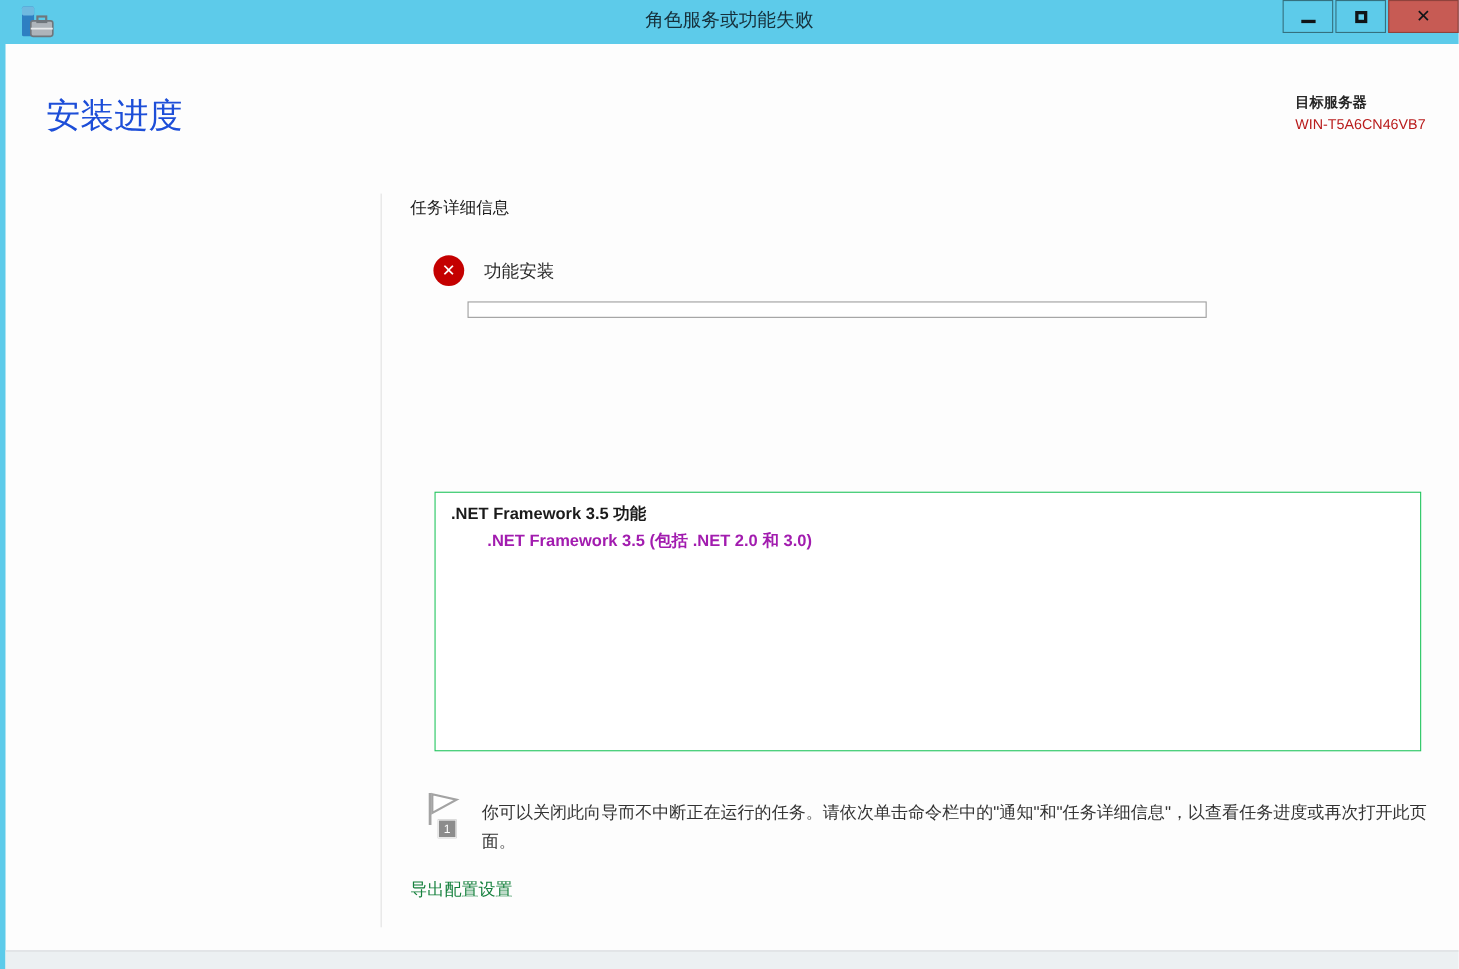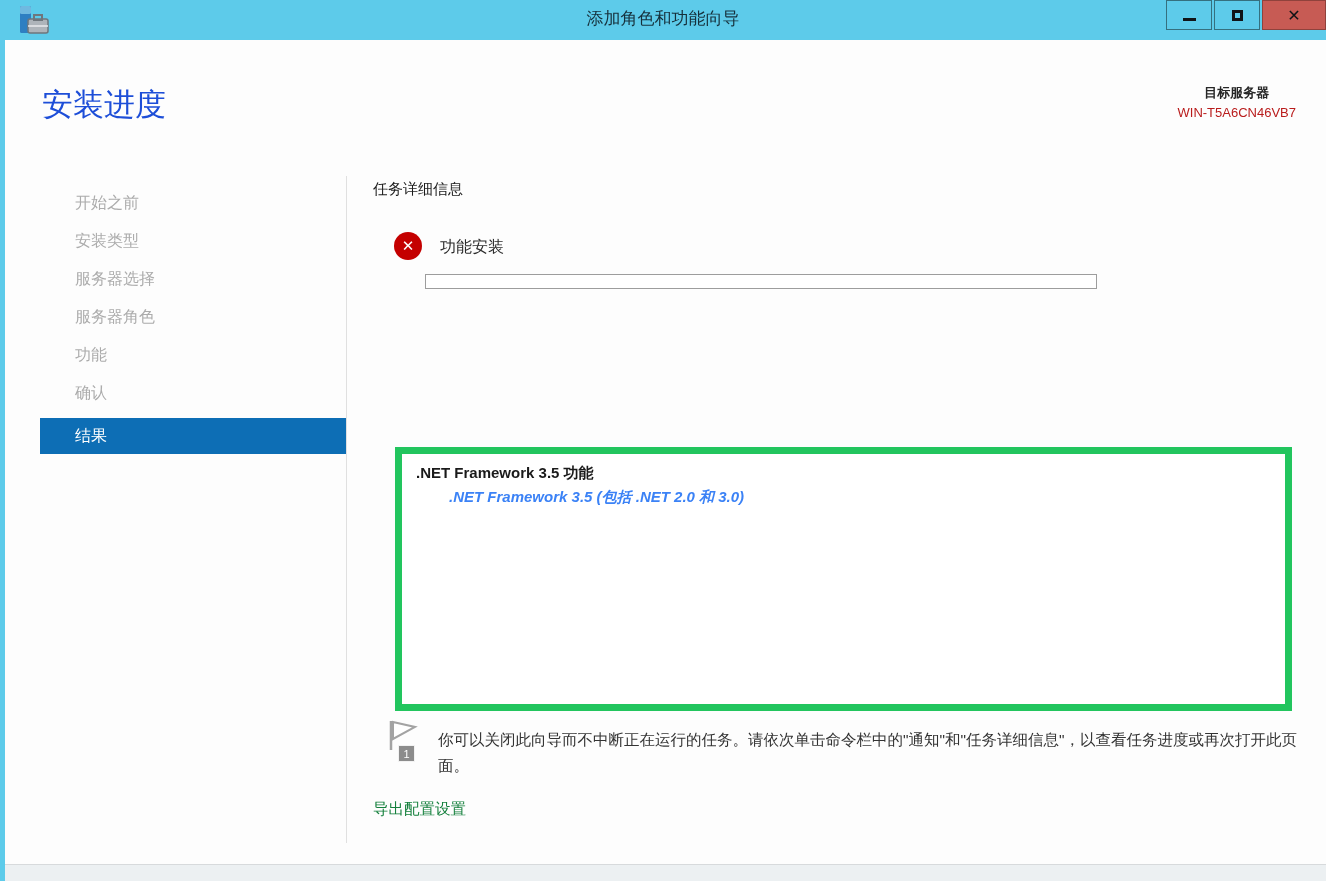--- a/index.html
+++ b/index.html
@@ -76,7 +76,7 @@
       <rect x="18" y="11" width="8" height="5" fill="none" stroke="#6F767C" stroke-width="2"></rect>
       <line x1="12" y1="22" x2="32" y2="22" stroke="#E8EAEC" stroke-width="1.5"></line>
     </svg>
-    <div class="title">添加角色和功能向导</div>
+    <div class="title">角色服务或功能失败</div>
     <div class="controls">
       <div class="ctrl">
         <div class="glyph-min"></div>

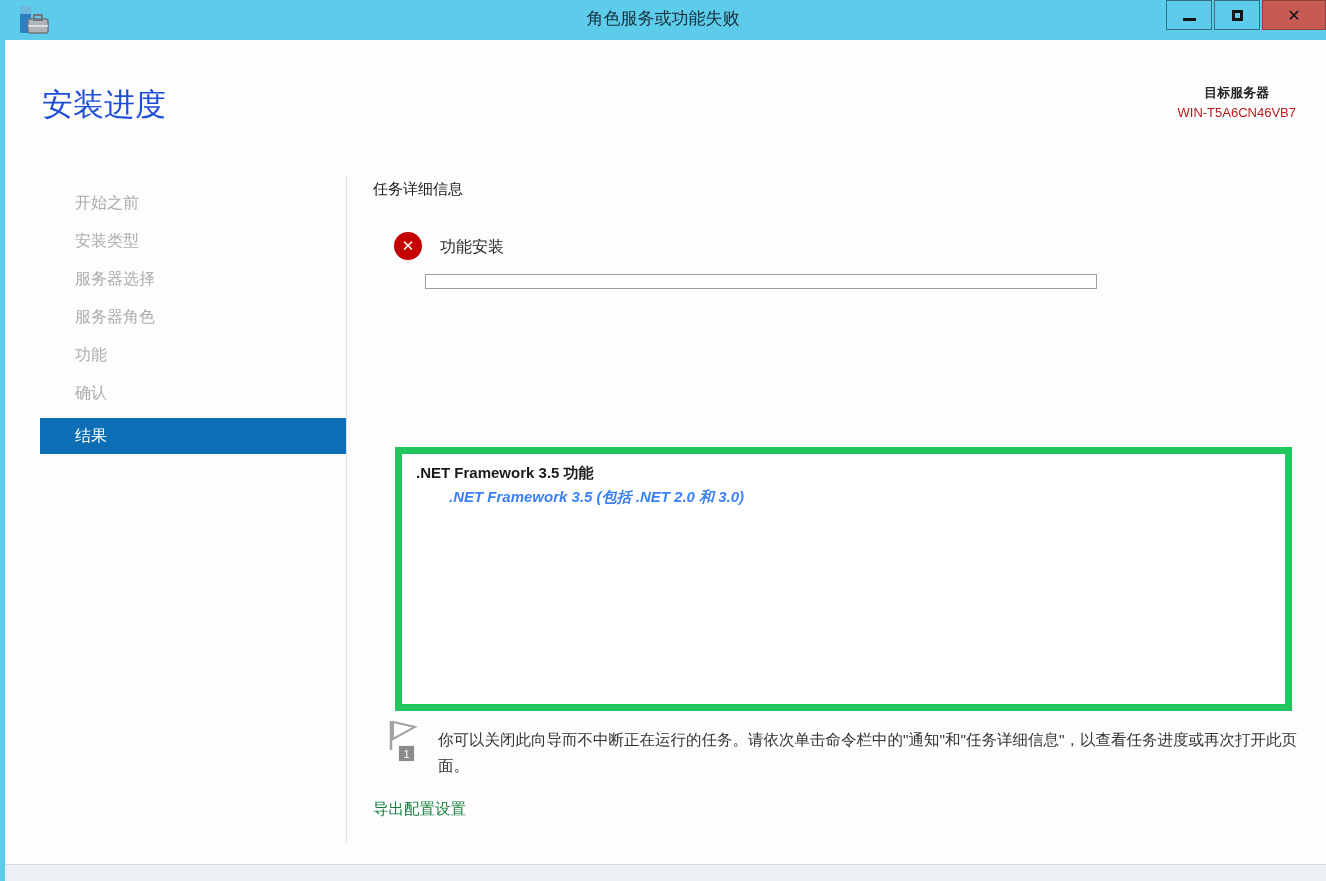--- a/index.html
+++ b/index.html
@@ -28,7 +28,7 @@
 
   
   .page-title { position:absolute; left:42px; top:84px; font-size:31px; color:#1d4ed8; }
-  .target-server { position:absolute; right:30px; top:84px; text-align:center; }
+  .target-server { position:absolute; right:30px; top:84px; text-align:left; }
   .target-server .label { font-size:13px; font-weight:bold; color:#262626; }
   .target-server .name { font-size:13px; color:#b91c1c; margin-top:3px; }
 

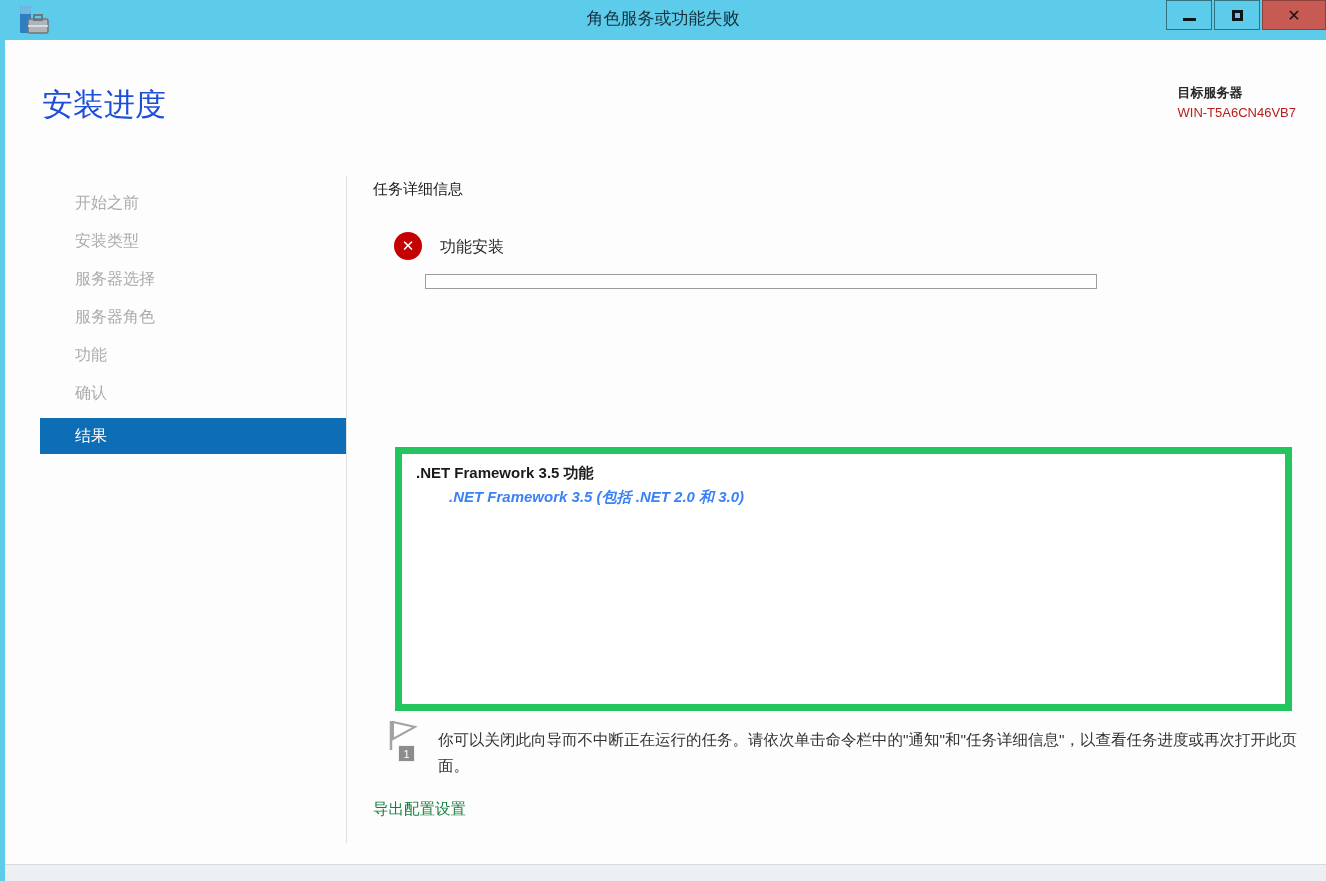--- a/index.html
+++ b/index.html
@@ -98,15 +98,6 @@
     <div class="name">WIN-T5A6CN46VB7</div>
   </div>
 
-  <ul class="sidebar">
-    <li>开始之前</li>
-    <li>安装类型</li>
-    <li>服务器选择</li>
-    <li>服务器角色</li>
-    <li>功能</li>
-    <li>确认</li>
-    <li class="selected">结果</li>
-  </ul>
   <div class="v-divider"></div>
 
   <div class="section-title">任务详细信息</div>

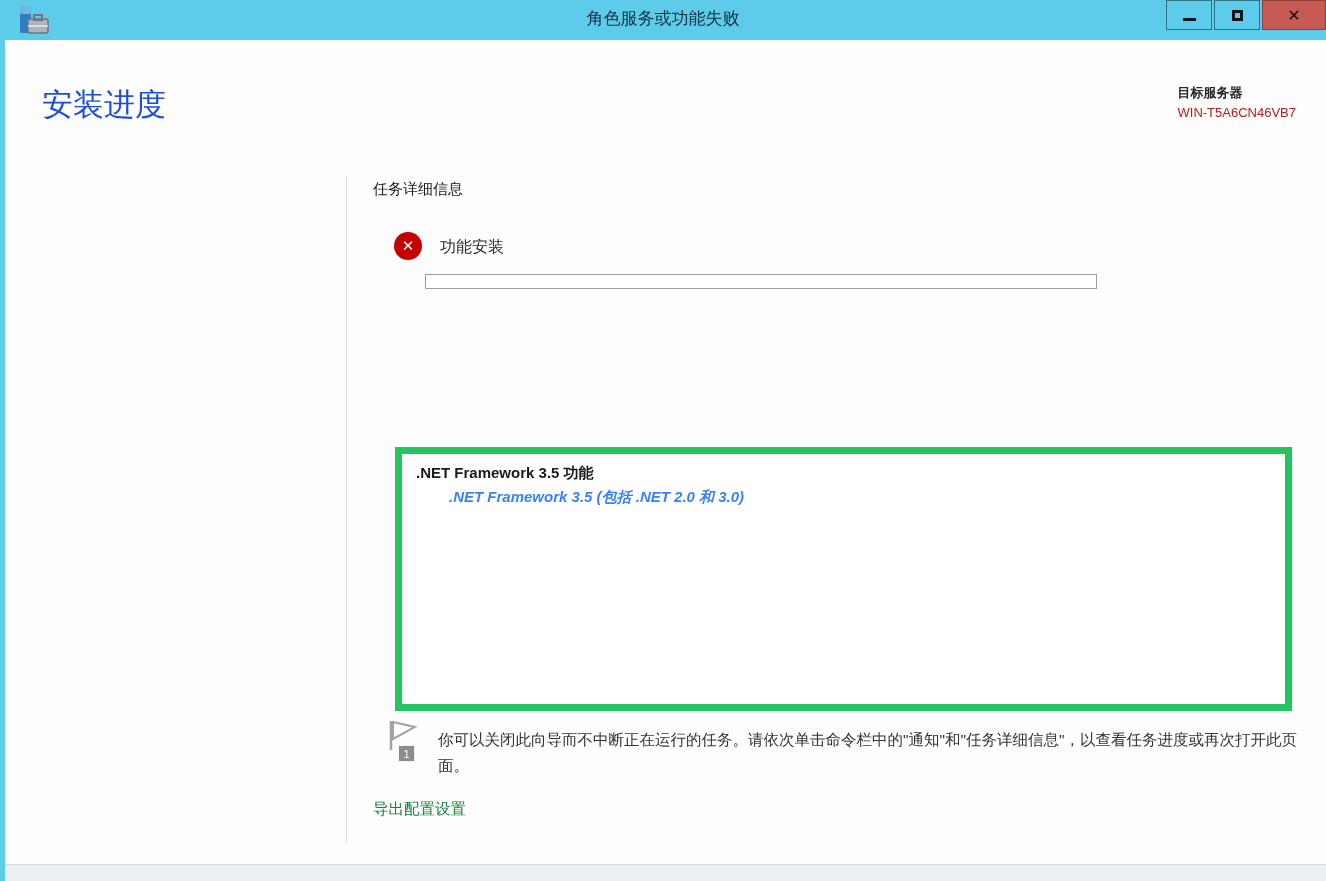--- a/index.html
+++ b/index.html
@@ -49,8 +49,8 @@
   .progressbar .fill { height:100%; width:0%; background:#0D6EB5; }
   .error-text { position:absolute; left:425px; top:300px; width:895px;
     font-size:15.5px; line-height:25.5px; color:#333; }
-  .results-box { position:absolute; left:395px; top:447px; width:897px; height:264px;
-    background:#fff; border:7px solid #22c55e; padding:10px 14px; overflow:auto; }
+  .results-box { position:absolute; left:395px; top:447px; width:897px; height:236px;
+    background:#fff; border:1px solid #22c55e; padding:10px 14px; overflow:auto; }
   .results-box .rb-title { font-size:15px; font-weight:bold; color:#1a1a1a; }
   .results-box .rb-item { font-size:15px; font-weight:bold; color:#3b82f6;
     padding-left:33px; margin-top:5px;font-style:italic; }

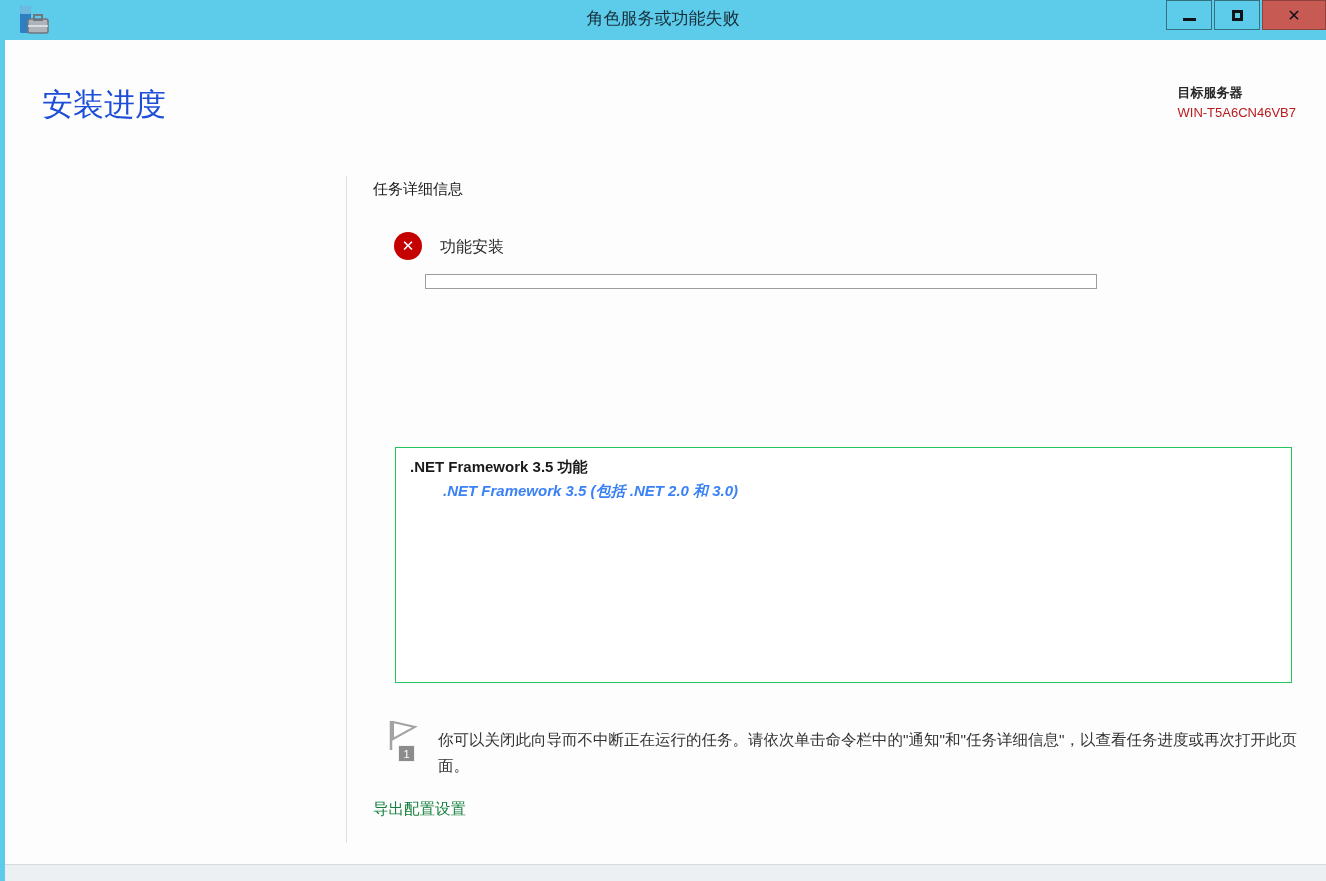--- a/index.html
+++ b/index.html
@@ -52,8 +52,8 @@
   .results-box { position:absolute; left:395px; top:447px; width:897px; height:236px;
     background:#fff; border:1px solid #22c55e; padding:10px 14px; overflow:auto; }
   .results-box .rb-title { font-size:15px; font-weight:bold; color:#1a1a1a; }
-  .results-box .rb-item { font-size:15px; font-weight:bold; color:#3b82f6;
-    padding-left:33px; margin-top:5px;font-style:italic; }
+  .results-box .rb-item { font-size:15px; font-weight:bold; color:#a21caf;
+    padding-left:33px; margin-top:5px; }
   .note-icon { position:absolute; left:385px; top:718px; width:36px; height:50px; }
   .note-icon .badge { position:absolute; left:13px; top:27px; width:17px; height:17px;
     background:#8C8C8C; color:#fff; font-size:11px; display:flex; align-items:center;

